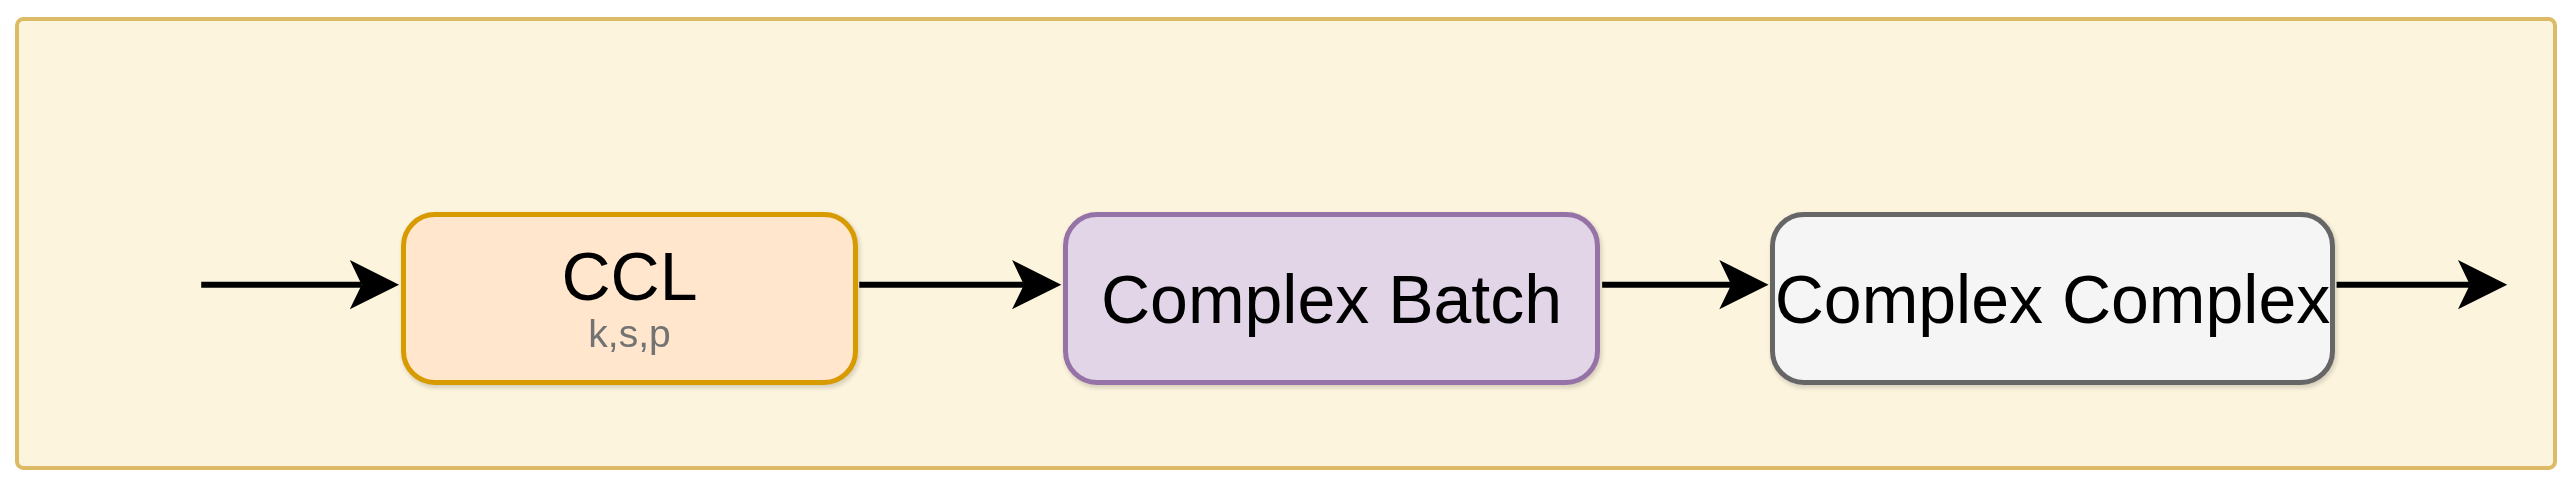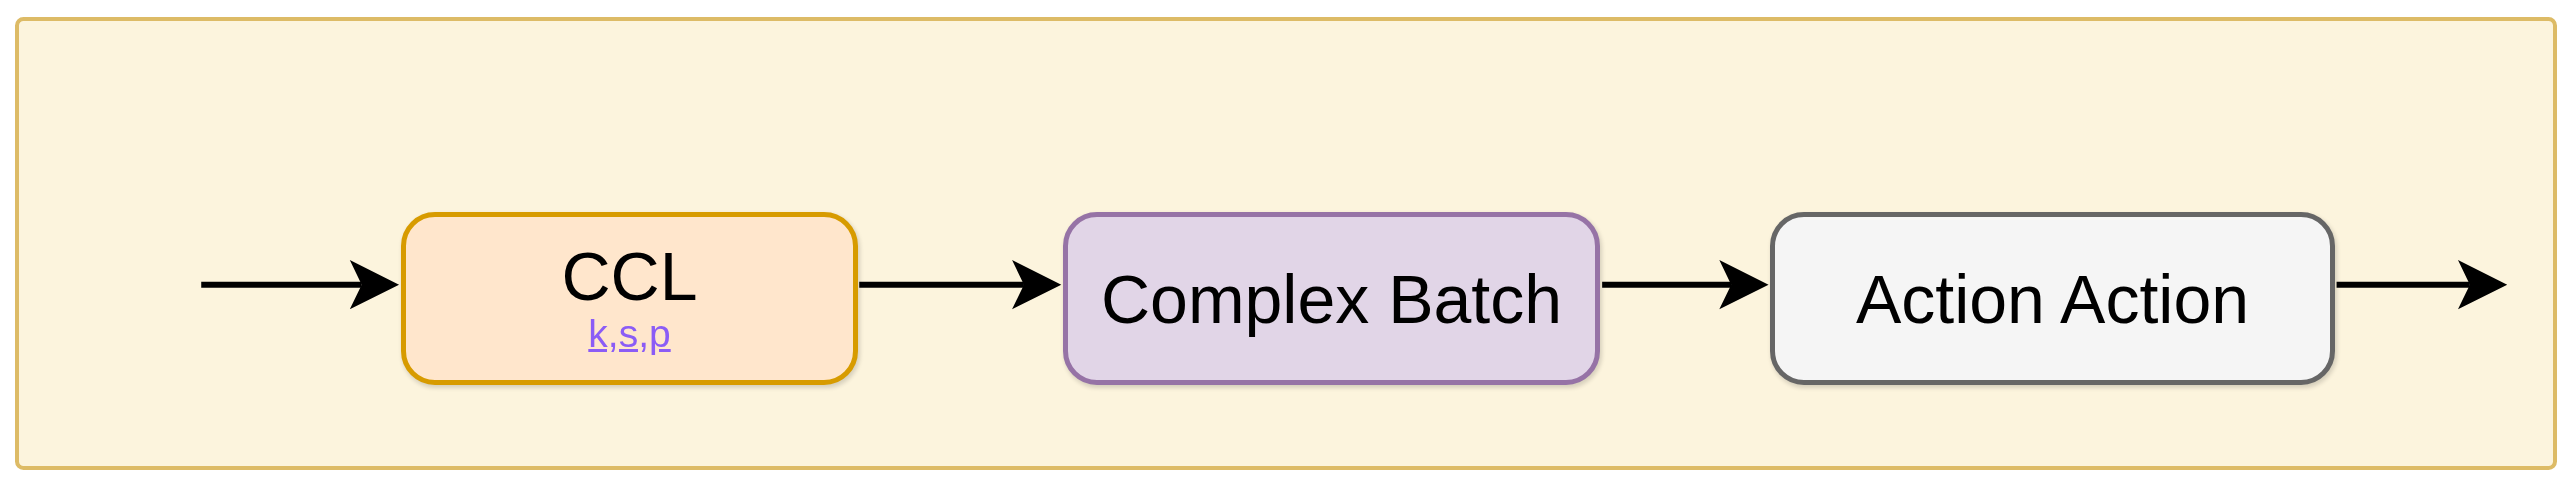--- a/index.html
+++ b/index.html
@@ -64,9 +64,8 @@
     font-size: 39px;
     line-height: 1.05;
     margin-top: 3.4px;
-    color: #8b5cf6;
+    color: #737373;
     white-space: nowrap;
-    text-decoration: underline;
   }
   .node-sublabel:empty { display: none; }
   #arrow-layer {

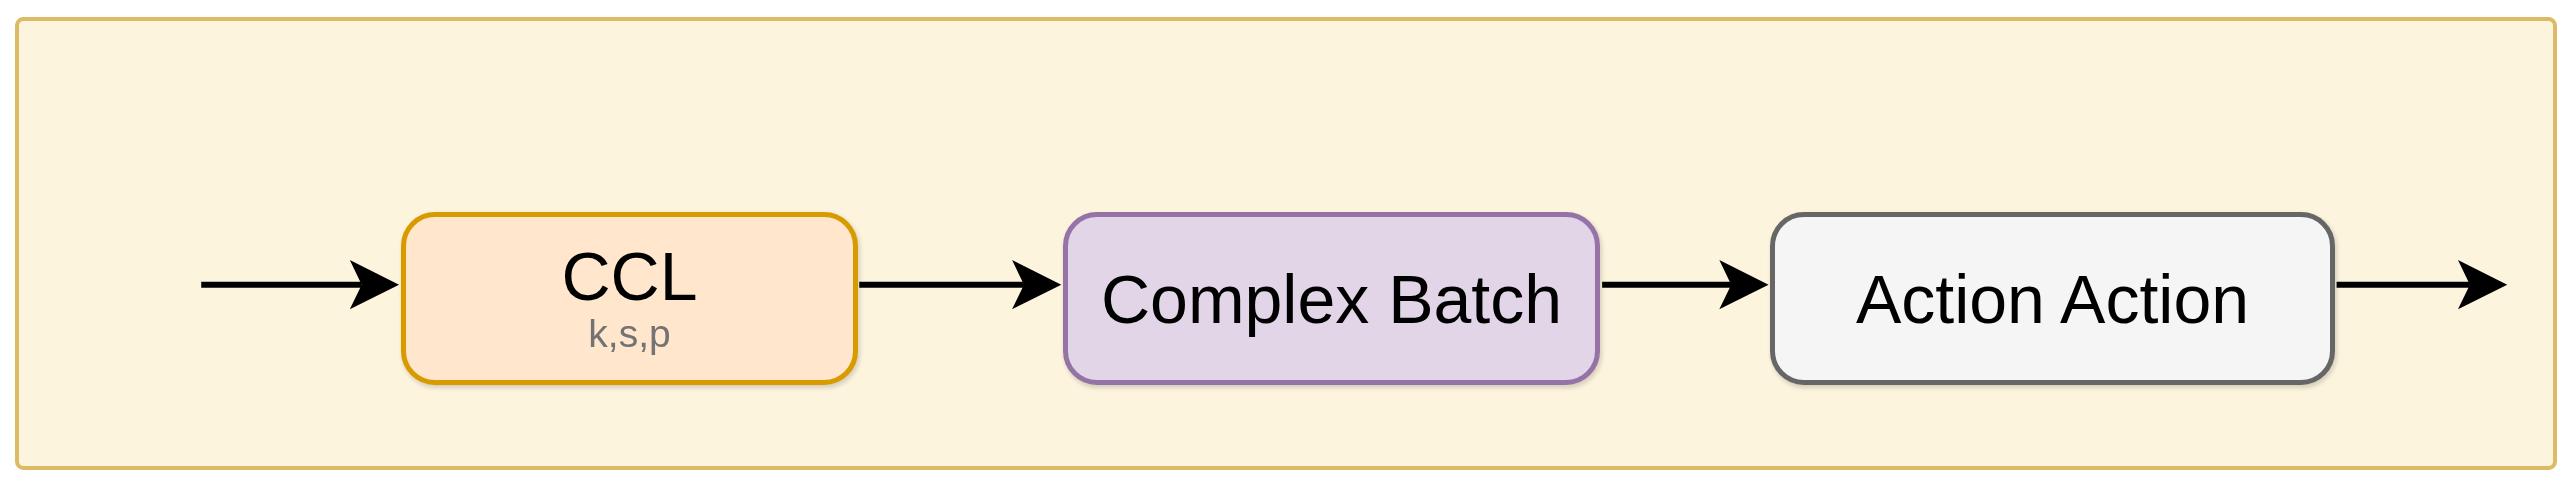--- a/index.html
+++ b/index.html
@@ -96,7 +96,7 @@
   </div>
 
   <div class="node" id="node-complex-action" style="background: rgb(245, 245, 245); border-color: rgb(102, 102, 102);">
-    <span class="node-label">Action Action</span>
+    <span class="node-label">Complex Complex</span>
 
   </div>
 

